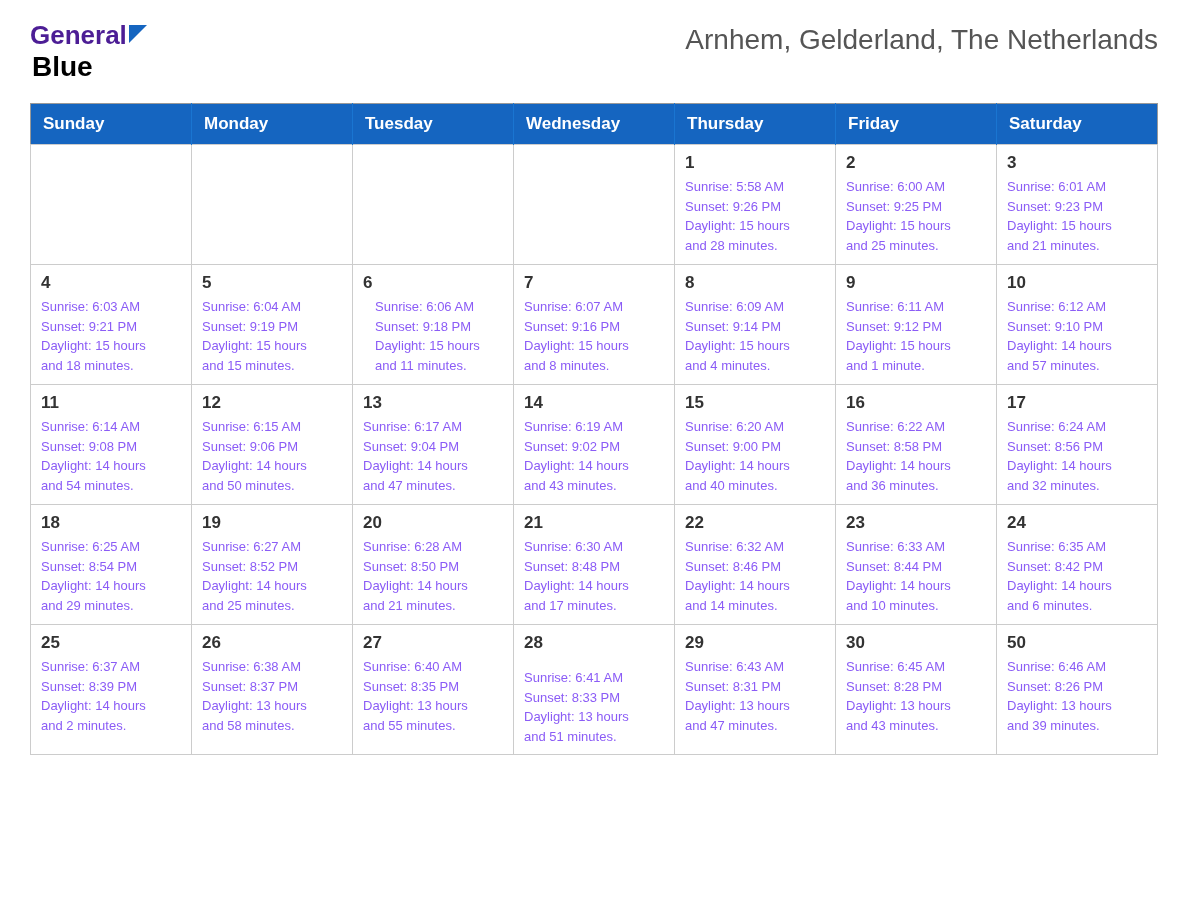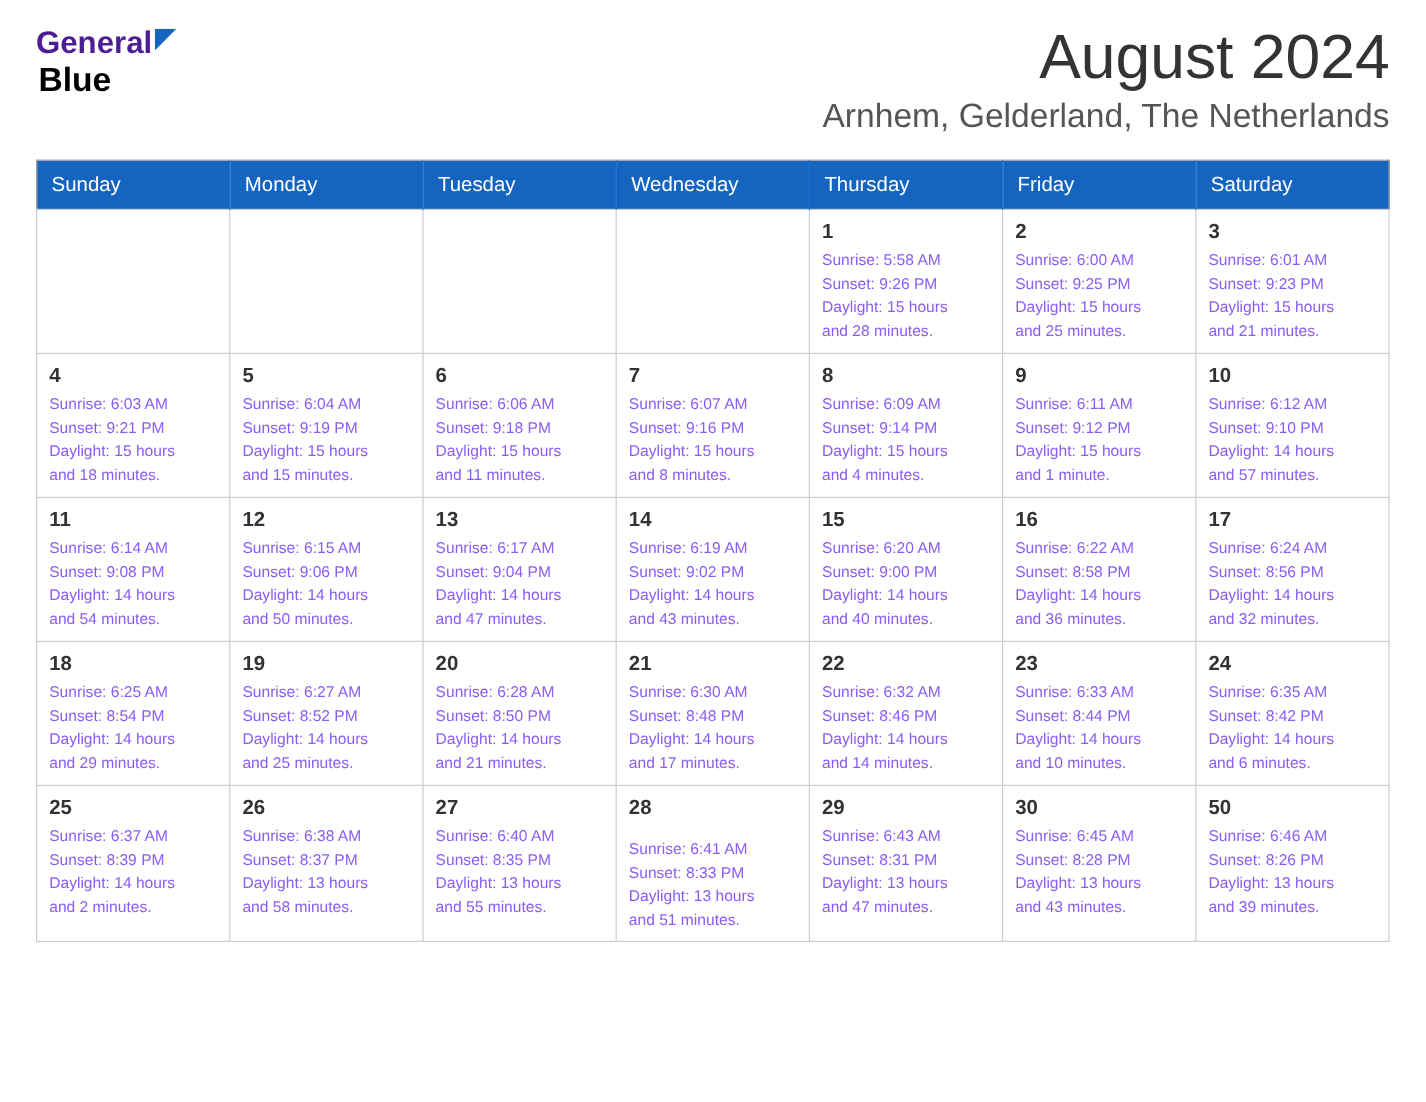--- a/index.html
+++ b/index.html
@@ -109,7 +109,6 @@
     </div>
   </div>
   <div class="title-section">
-    <div class="month-title">August 2024</div>
     <div class="location">Arnhem, Gelderland, The Netherlands</div>
   </div>
 </div>

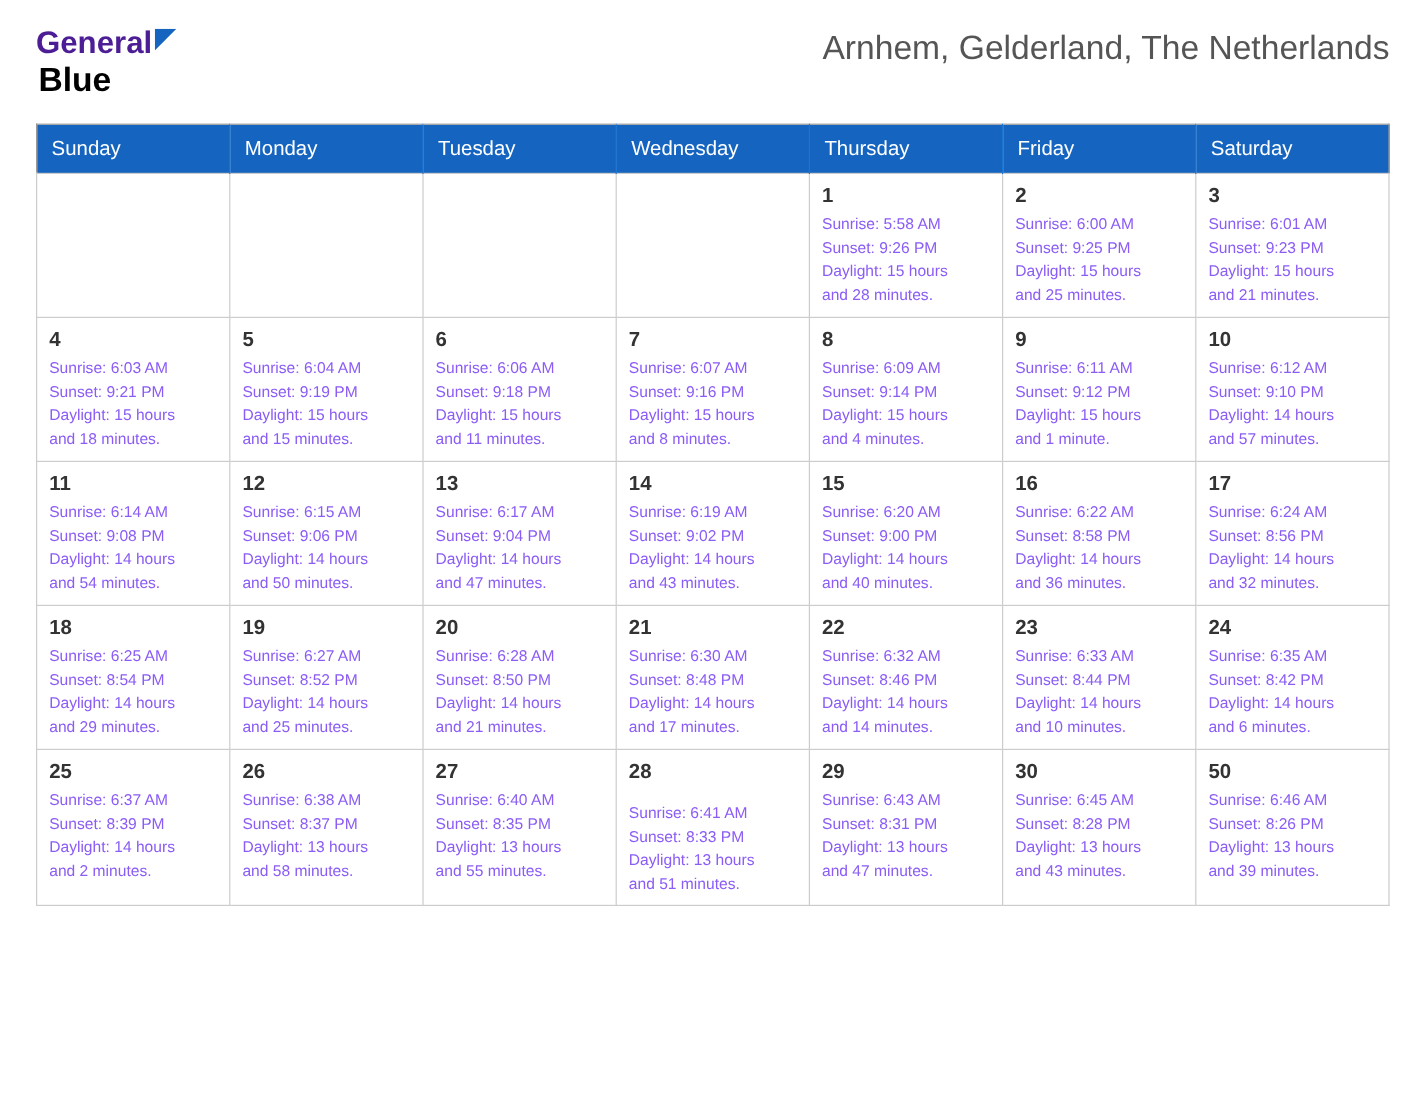--- a/index.html
+++ b/index.html
@@ -52,7 +52,7 @@
       padding: 10px 12px;
       text-align: left;
       font-size: 17px;
-      font-weight: normal;
+      font-weight: bold;
       border-right: 1px solid #1a75d1;
     }
     .calendar th:last-child {

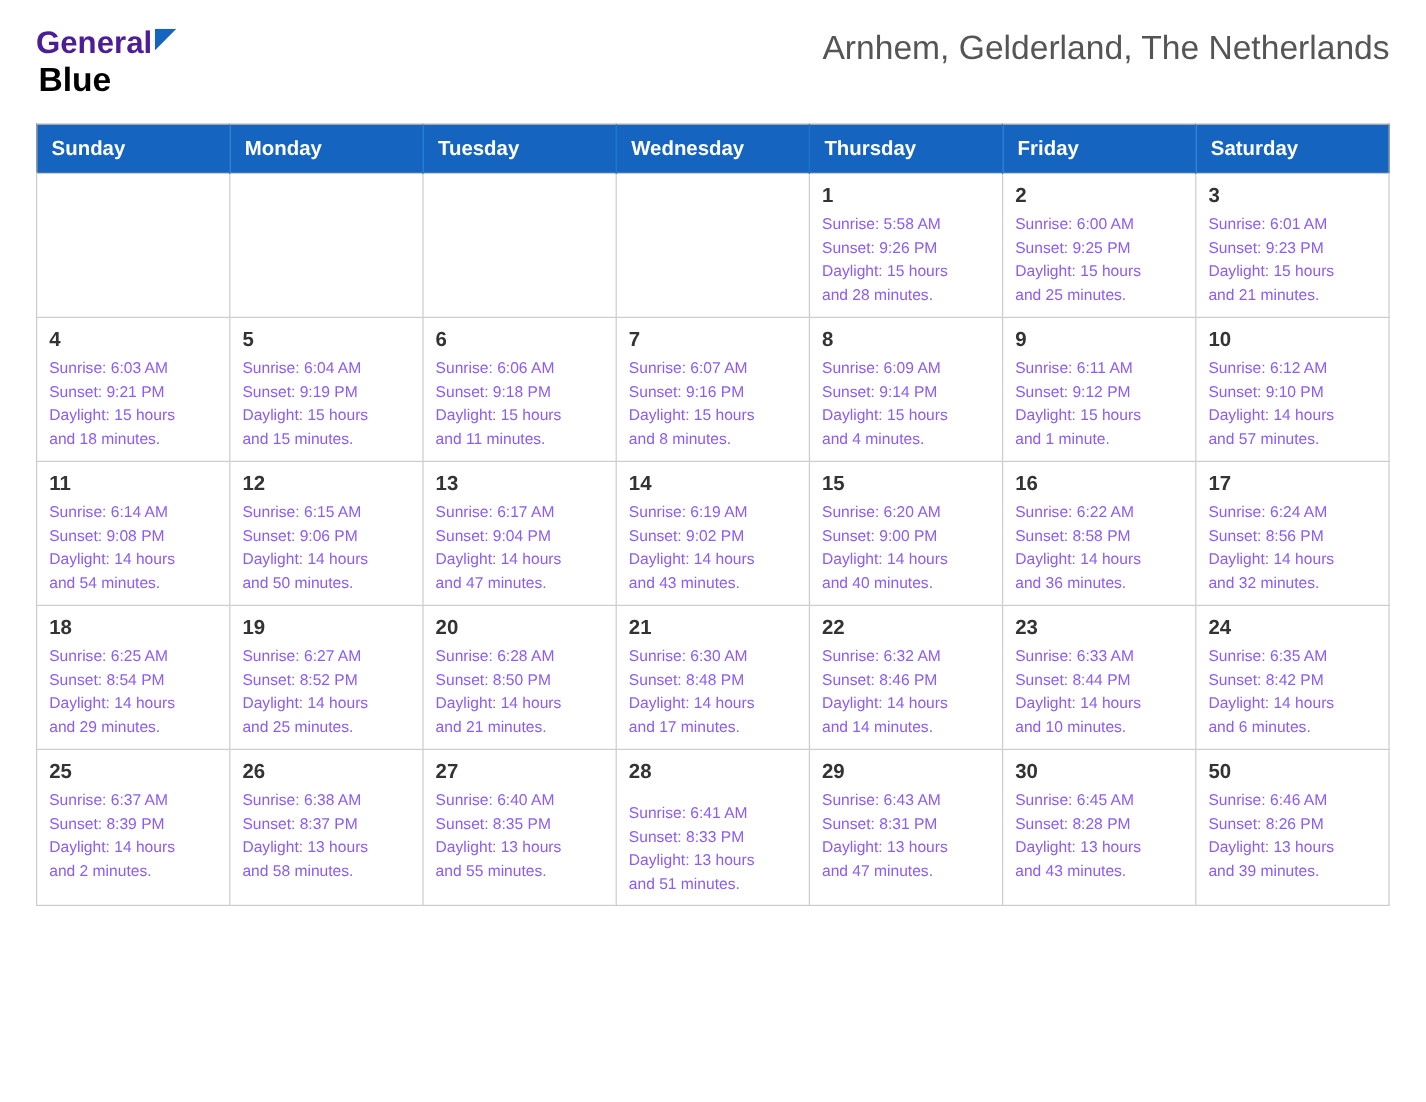--- a/index.html
+++ b/index.html
@@ -170,7 +170,7 @@
         </td>
         <td>
           <span class="day-number">6</span>
-          <div class="day-info" style="white-space: pre-line;">Sunrise: 6:06 AM
+          <div class="day-info" style="white-space: pre-line; margin-left: 12px;">Sunrise: 6:06 AM
 Sunset: 9:18 PM
 Daylight: 15 hours
 and 11 minutes.</div>

